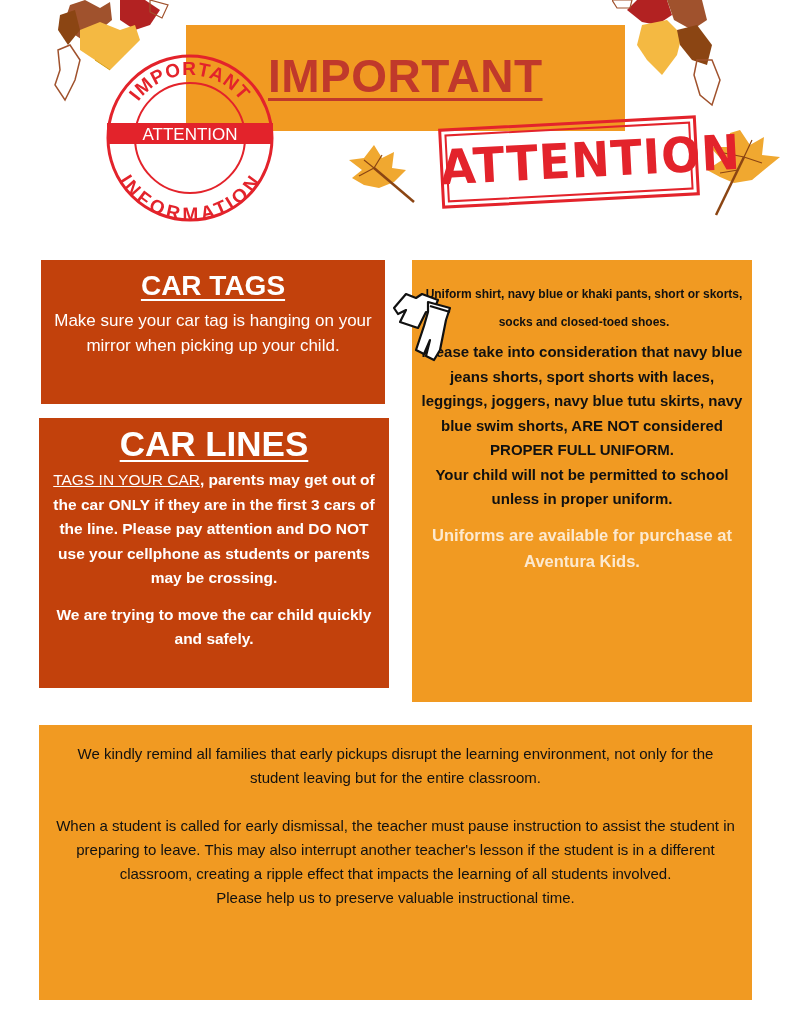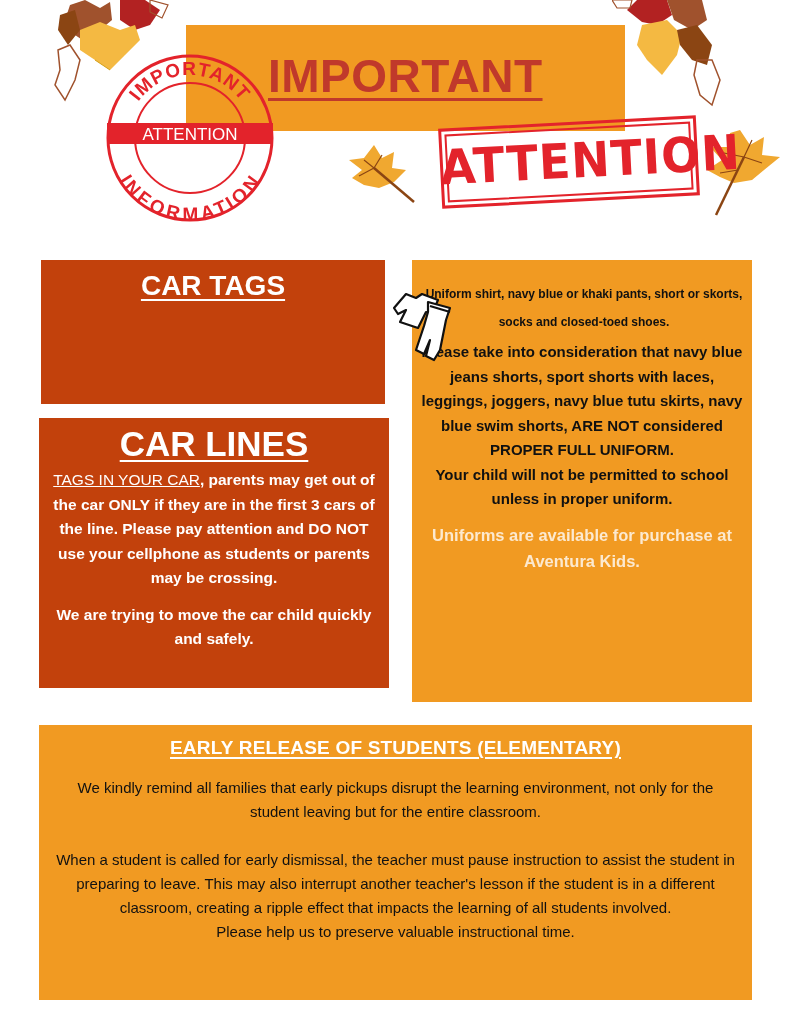--- a/index.html
+++ b/index.html
@@ -102,6 +102,7 @@
 
 <div id="car-tags" class="abs red center">
   <h2>CAR TAGS</h2>
+  <p>Make sure your car tag is hanging on your mirror when picking up your child.</p>
 </div>
 
 <div id="car-lines" class="abs red center">

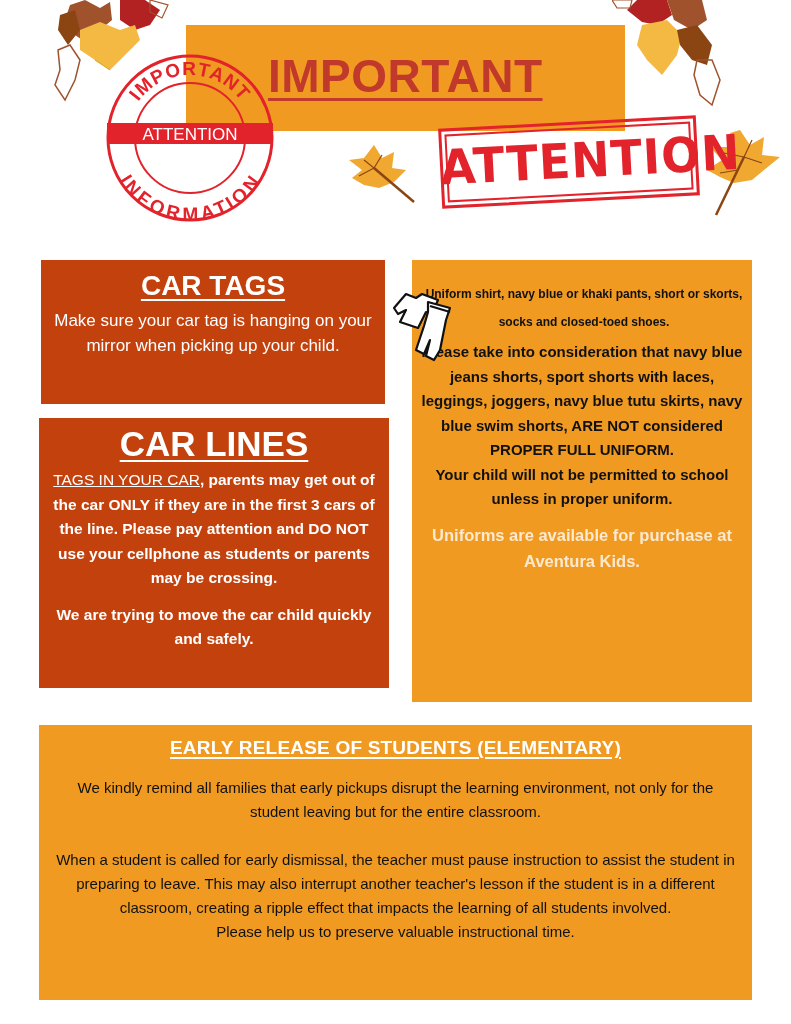--- a/index.html
+++ b/index.html
@@ -127,7 +127,6 @@
 </svg>
 
 <div id="early" class="abs orange">
-  <h2>EARLY RELEASE OF STUDENTS (ELEMENTARY)</h2>
   <p class="p1">We kindly remind all families that early pickups disrupt the learning environment, not only for the student leaving but for the entire classroom.</p>
   <p class="p2">When a student is called for early dismissal, the teacher must pause instruction to assist the student in preparing to leave. This may also interrupt another teacher's lesson if the student is in a different classroom, creating a ripple effect that impacts the learning of all students involved.</p>
   <p>Please help us to preserve valuable instructional time.</p>

